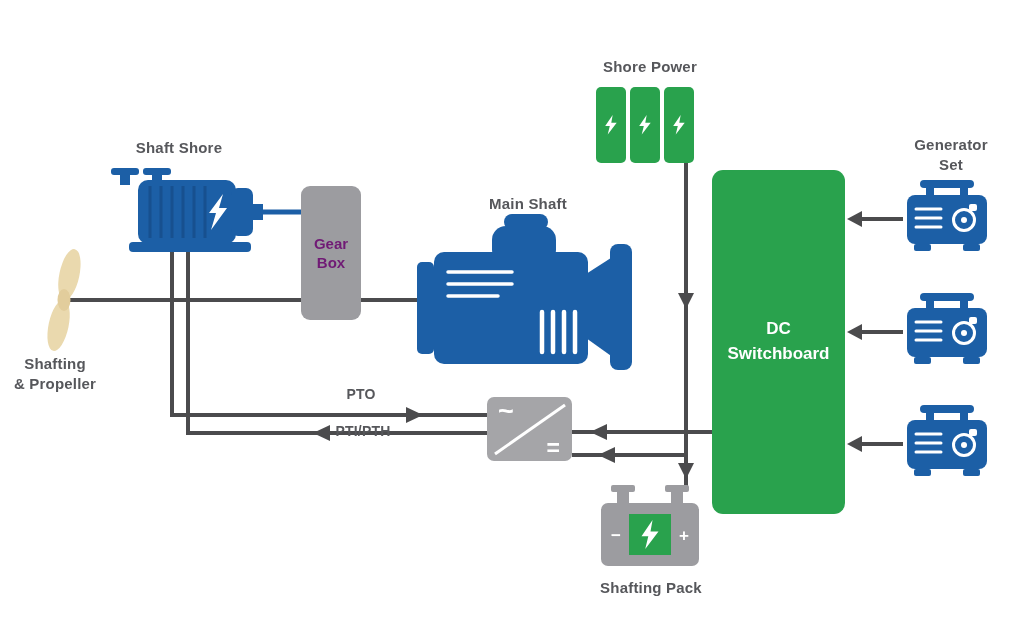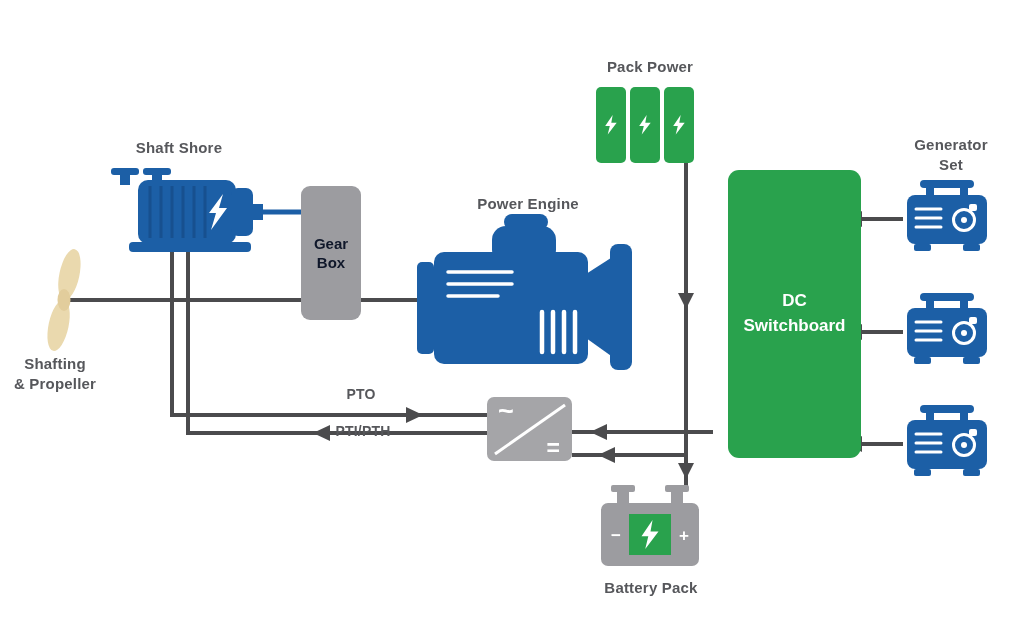--- a/index.html
+++ b/index.html
@@ -211,7 +211,7 @@
   <span class="batt-sign" style="left:684px;top:535px">+</span>
 
   <div class="label" style="left:179px;top:148px">Shaft Shore</div>
-  <div class="label" style="left:650px;top:67px">Pack Power</div>
+  <div class="label" style="left:650px;top:67px">Shore Power</div>
   <div class="label" style="left:951px;top:154px">Generator
 Set</div>
   <div class="label" style="left:528px;top:204px">Power Engine</div>

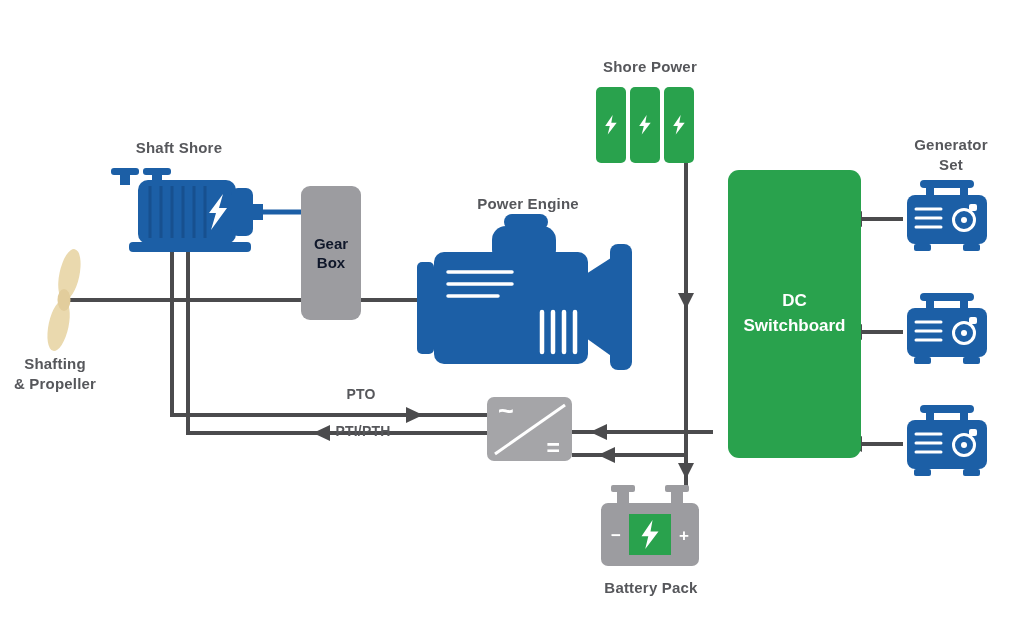--- a/index.html
+++ b/index.html
@@ -214,7 +214,7 @@
   <div class="label" style="left:650px;top:67px">Shore Power</div>
   <div class="label" style="left:951px;top:154px">Generator
 Set</div>
-  <div class="label" style="left:528px;top:204px">Power Engine</div>
+  <div class="label" style="left:528px;top:204px">Main Shaft</div>
   <div class="label" style="left:55px;top:373px">Shafting
 &amp; Propeller</div>
   <div class="label" style="left:651px;top:588px">Battery Pack</div>

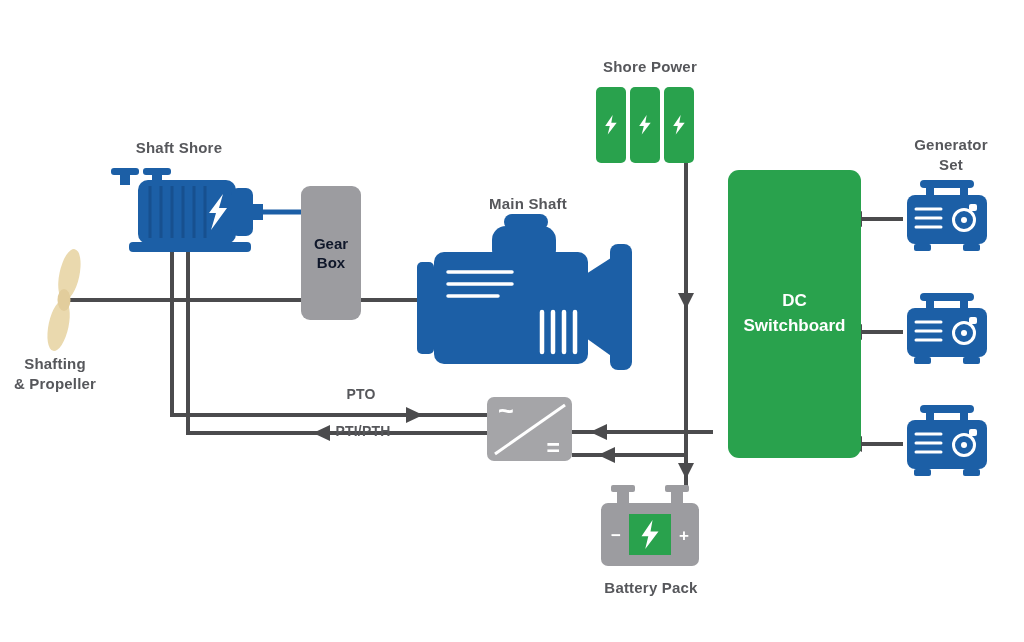--- a/index.html
+++ b/index.html
@@ -15,7 +15,7 @@
   .label.small { font-size:14px; }
   .fillbox { display:flex; align-items:center; justify-content:center; }
   .gearbox { left:301px; top:186px; width:60px; height:134px; background:#9c9ca0; border-radius:9px; }
-  .gearbox .txt { color:#0f172a; font-weight:700; font-size:15px; line-height:1.3; text-align:center; white-space:pre-line; }
+  .gearbox .txt { color:#701a75; font-weight:700; font-size:15px; line-height:1.3; text-align:center; white-space:pre-line; }
   .switchboard { left:728px; top:170px; width:133px; height:288px; background:#29a24d; border-radius:11px; }
   .switchboard .txt { color:#fff; font-weight:700; font-size:17px; line-height:1.45; text-align:center; white-space:pre-line; }
   .converter { left:487px; top:397px; width:85px; height:64px; background:#a5a5a8; border-radius:7px; }

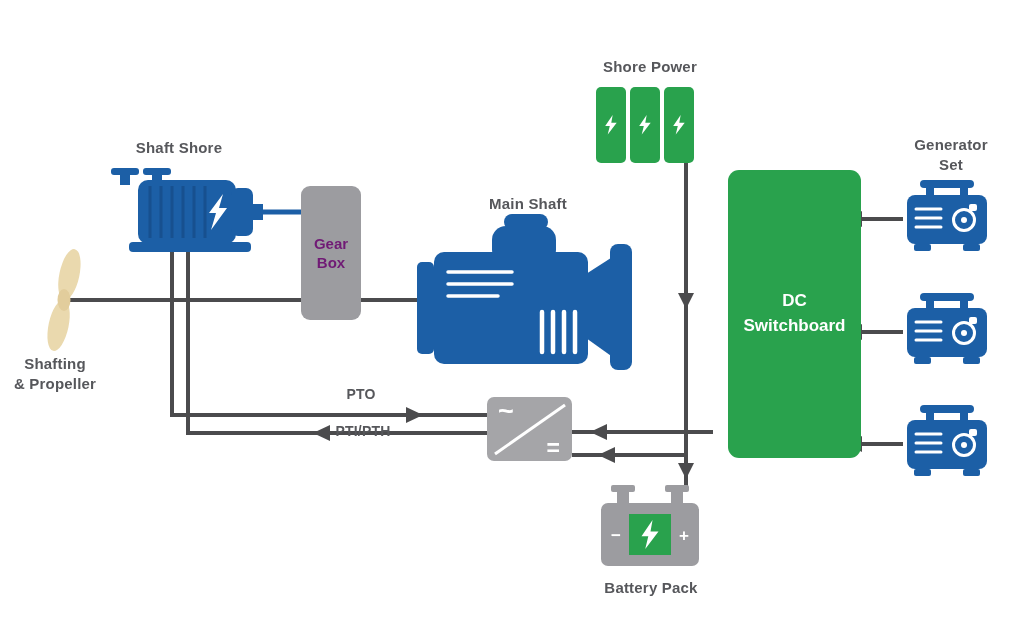--- a/index.html
+++ b/index.html
@@ -16,7 +16,7 @@
   .fillbox { display:flex; align-items:center; justify-content:center; }
   .gearbox { left:301px; top:186px; width:60px; height:134px; background:#9c9ca0; border-radius:9px; }
   .gearbox .txt { color:#701a75; font-weight:700; font-size:15px; line-height:1.3; text-align:center; white-space:pre-line; }
-  .switchboard { left:728px; top:170px; width:133px; height:288px; background:#29a24d; border-radius:11px; }
+  .switchboard { left:712px; top:170px; width:133px; height:344px; background:#29a24d; border-radius:11px; }
   .switchboard .txt { color:#fff; font-weight:700; font-size:17px; line-height:1.45; text-align:center; white-space:pre-line; }
   .converter { left:487px; top:397px; width:85px; height:64px; background:#a5a5a8; border-radius:7px; }
   .converter svg { position:absolute; left:0; top:0; }

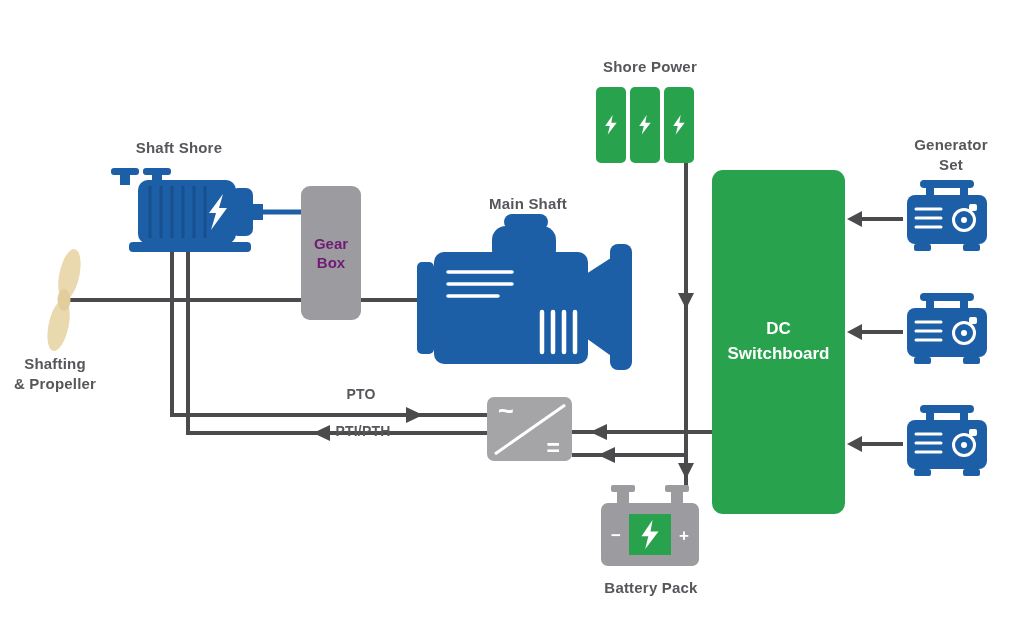--- a/index.html
+++ b/index.html
@@ -217,7 +217,7 @@
   <div class="label" style="left:528px;top:204px">Main Shaft</div>
   <div class="label" style="left:55px;top:373px">Shafting
 &amp; Propeller</div>
-  <div class="label" style="left:651px;top:588px">Battery Pack</div>
+  <div class="label" style="left:651px;top:588px">Shafting Pack</div>
   <div class="label small" style="left:361px;top:394px">PTO</div>
   <div class="label small" style="left:363px;top:431px">PTI/PTH</div>
 

